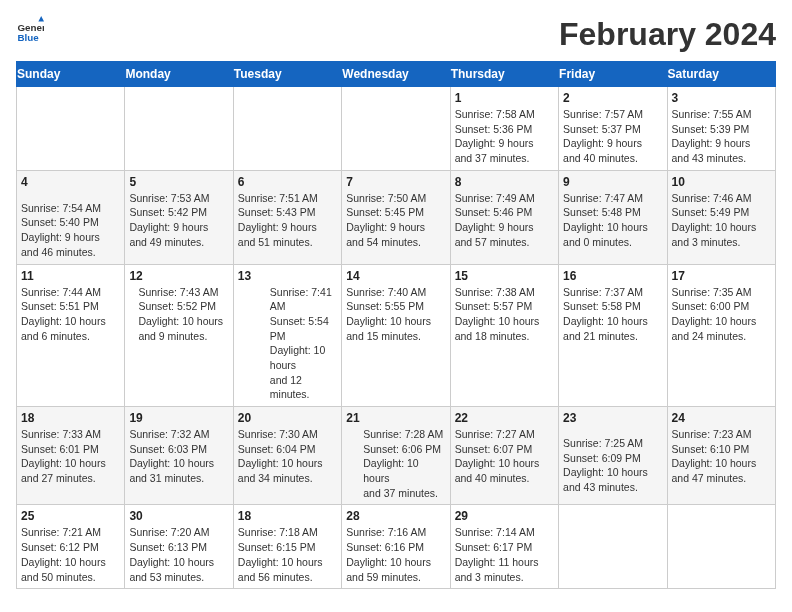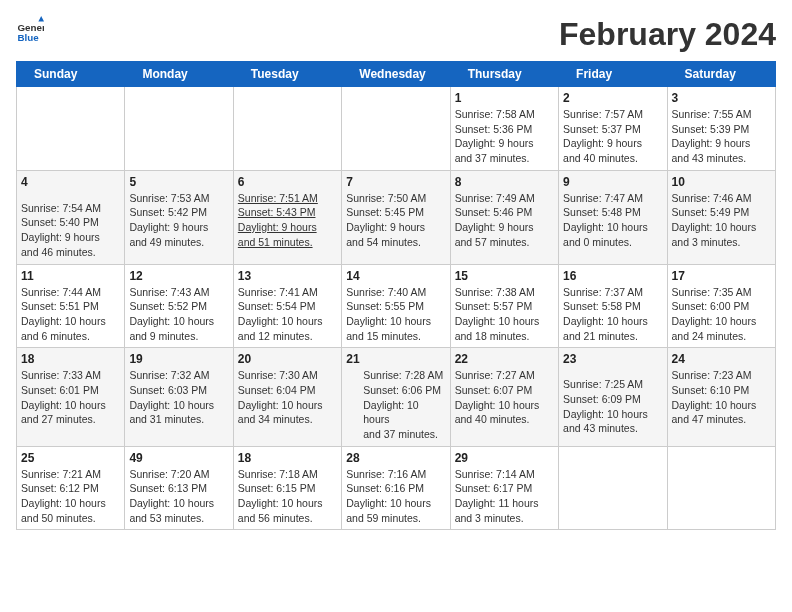--- a/index.html
+++ b/index.html
@@ -47,7 +47,7 @@
     thead tr th {
       background-color: #1565C0;
       color: #fff;
-      padding: 5px 17px;
+      padding: 5px 0;
       text-align: left;
       font-size: 12px;
       font-weight: bold;

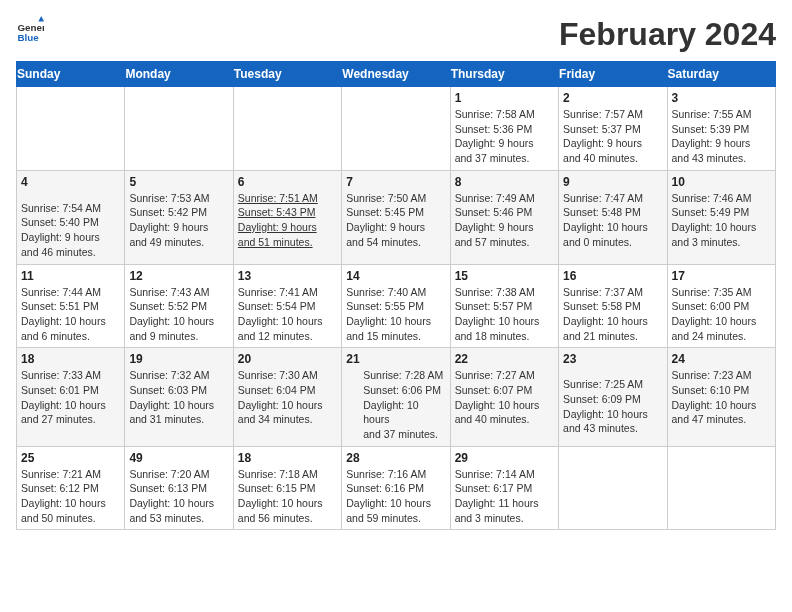--- a/index.html
+++ b/index.html
@@ -152,7 +152,7 @@
         </td>
         <td>
           <div class="day-number">6</div>
-          <div class="day-detail" style="white-space: pre-line; text-decoration: underline;">Sunrise: 7:51 AM
+          <div class="day-detail" style="white-space: pre-line;">Sunrise: 7:51 AM
 Sunset: 5:43 PM
 Daylight: 9 hours
 and 51 minutes.</div>

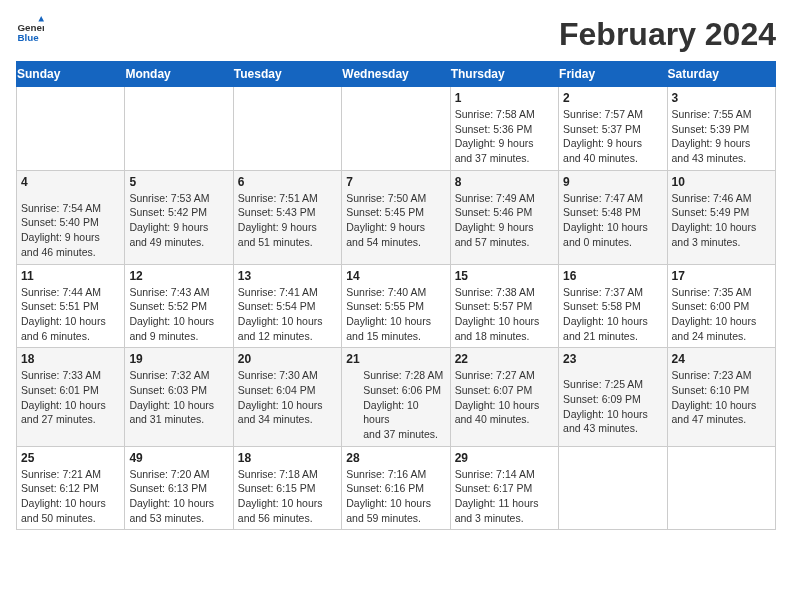--- a/index.html
+++ b/index.html
@@ -196,7 +196,7 @@
         </td>
         <td>
           <div class="day-number">12</div>
-          <div class="day-detail" style="white-space: pre-line;">Sunrise: 7:43 AM
+          <div class="day-detail" style="white-space: pre-line; margin-left: 9px;">Sunrise: 7:43 AM
 Sunset: 5:52 PM
 Daylight: 10 hours
 and 9 minutes.</div>

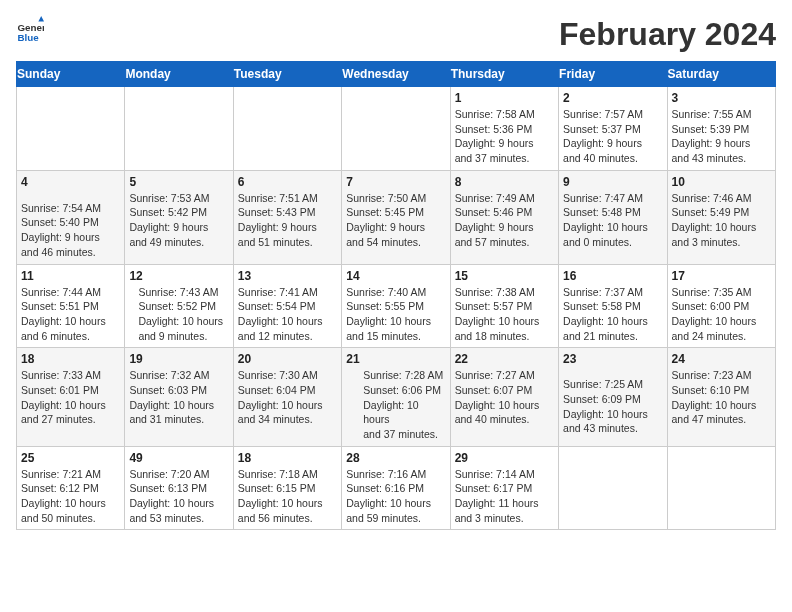--- a/index.html
+++ b/index.html
@@ -203,7 +203,7 @@
         </td>
         <td>
           <div class="day-number">13</div>
-          <div class="day-detail" style="white-space: pre-line;">Sunrise: 7:41 AM
+          <div class="day-detail" style="white-space: pre-line; margin-left: 32px;">Sunrise: 7:41 AM
 Sunset: 5:54 PM
 Daylight: 10 hours
 and 12 minutes.</div>

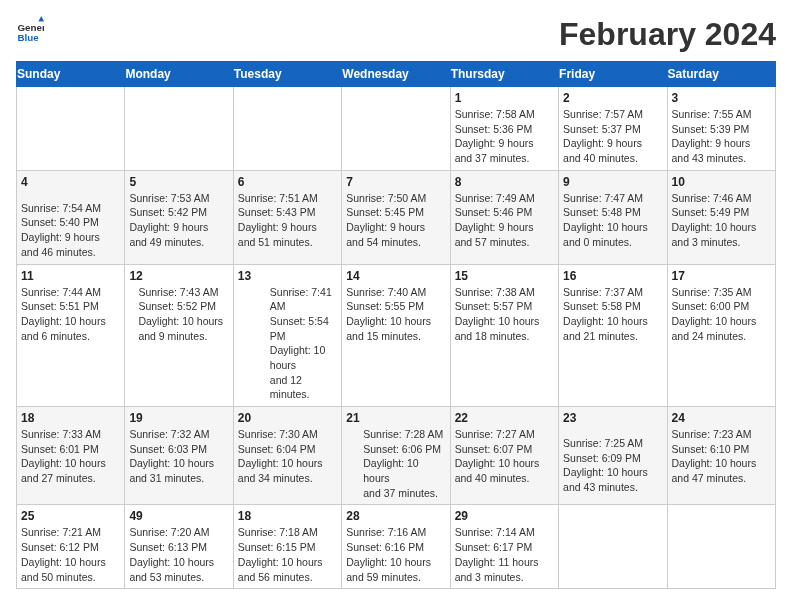--- a/index.html
+++ b/index.html
@@ -297,7 +297,7 @@
 and 50 minutes.</div>
         </td>
         <td>
-          <div class="day-number">49</div>
+          <div class="day-number">30</div>
           <div class="day-detail" style="white-space: pre-line;">Sunrise: 7:20 AM
 Sunset: 6:13 PM
 Daylight: 10 hours

